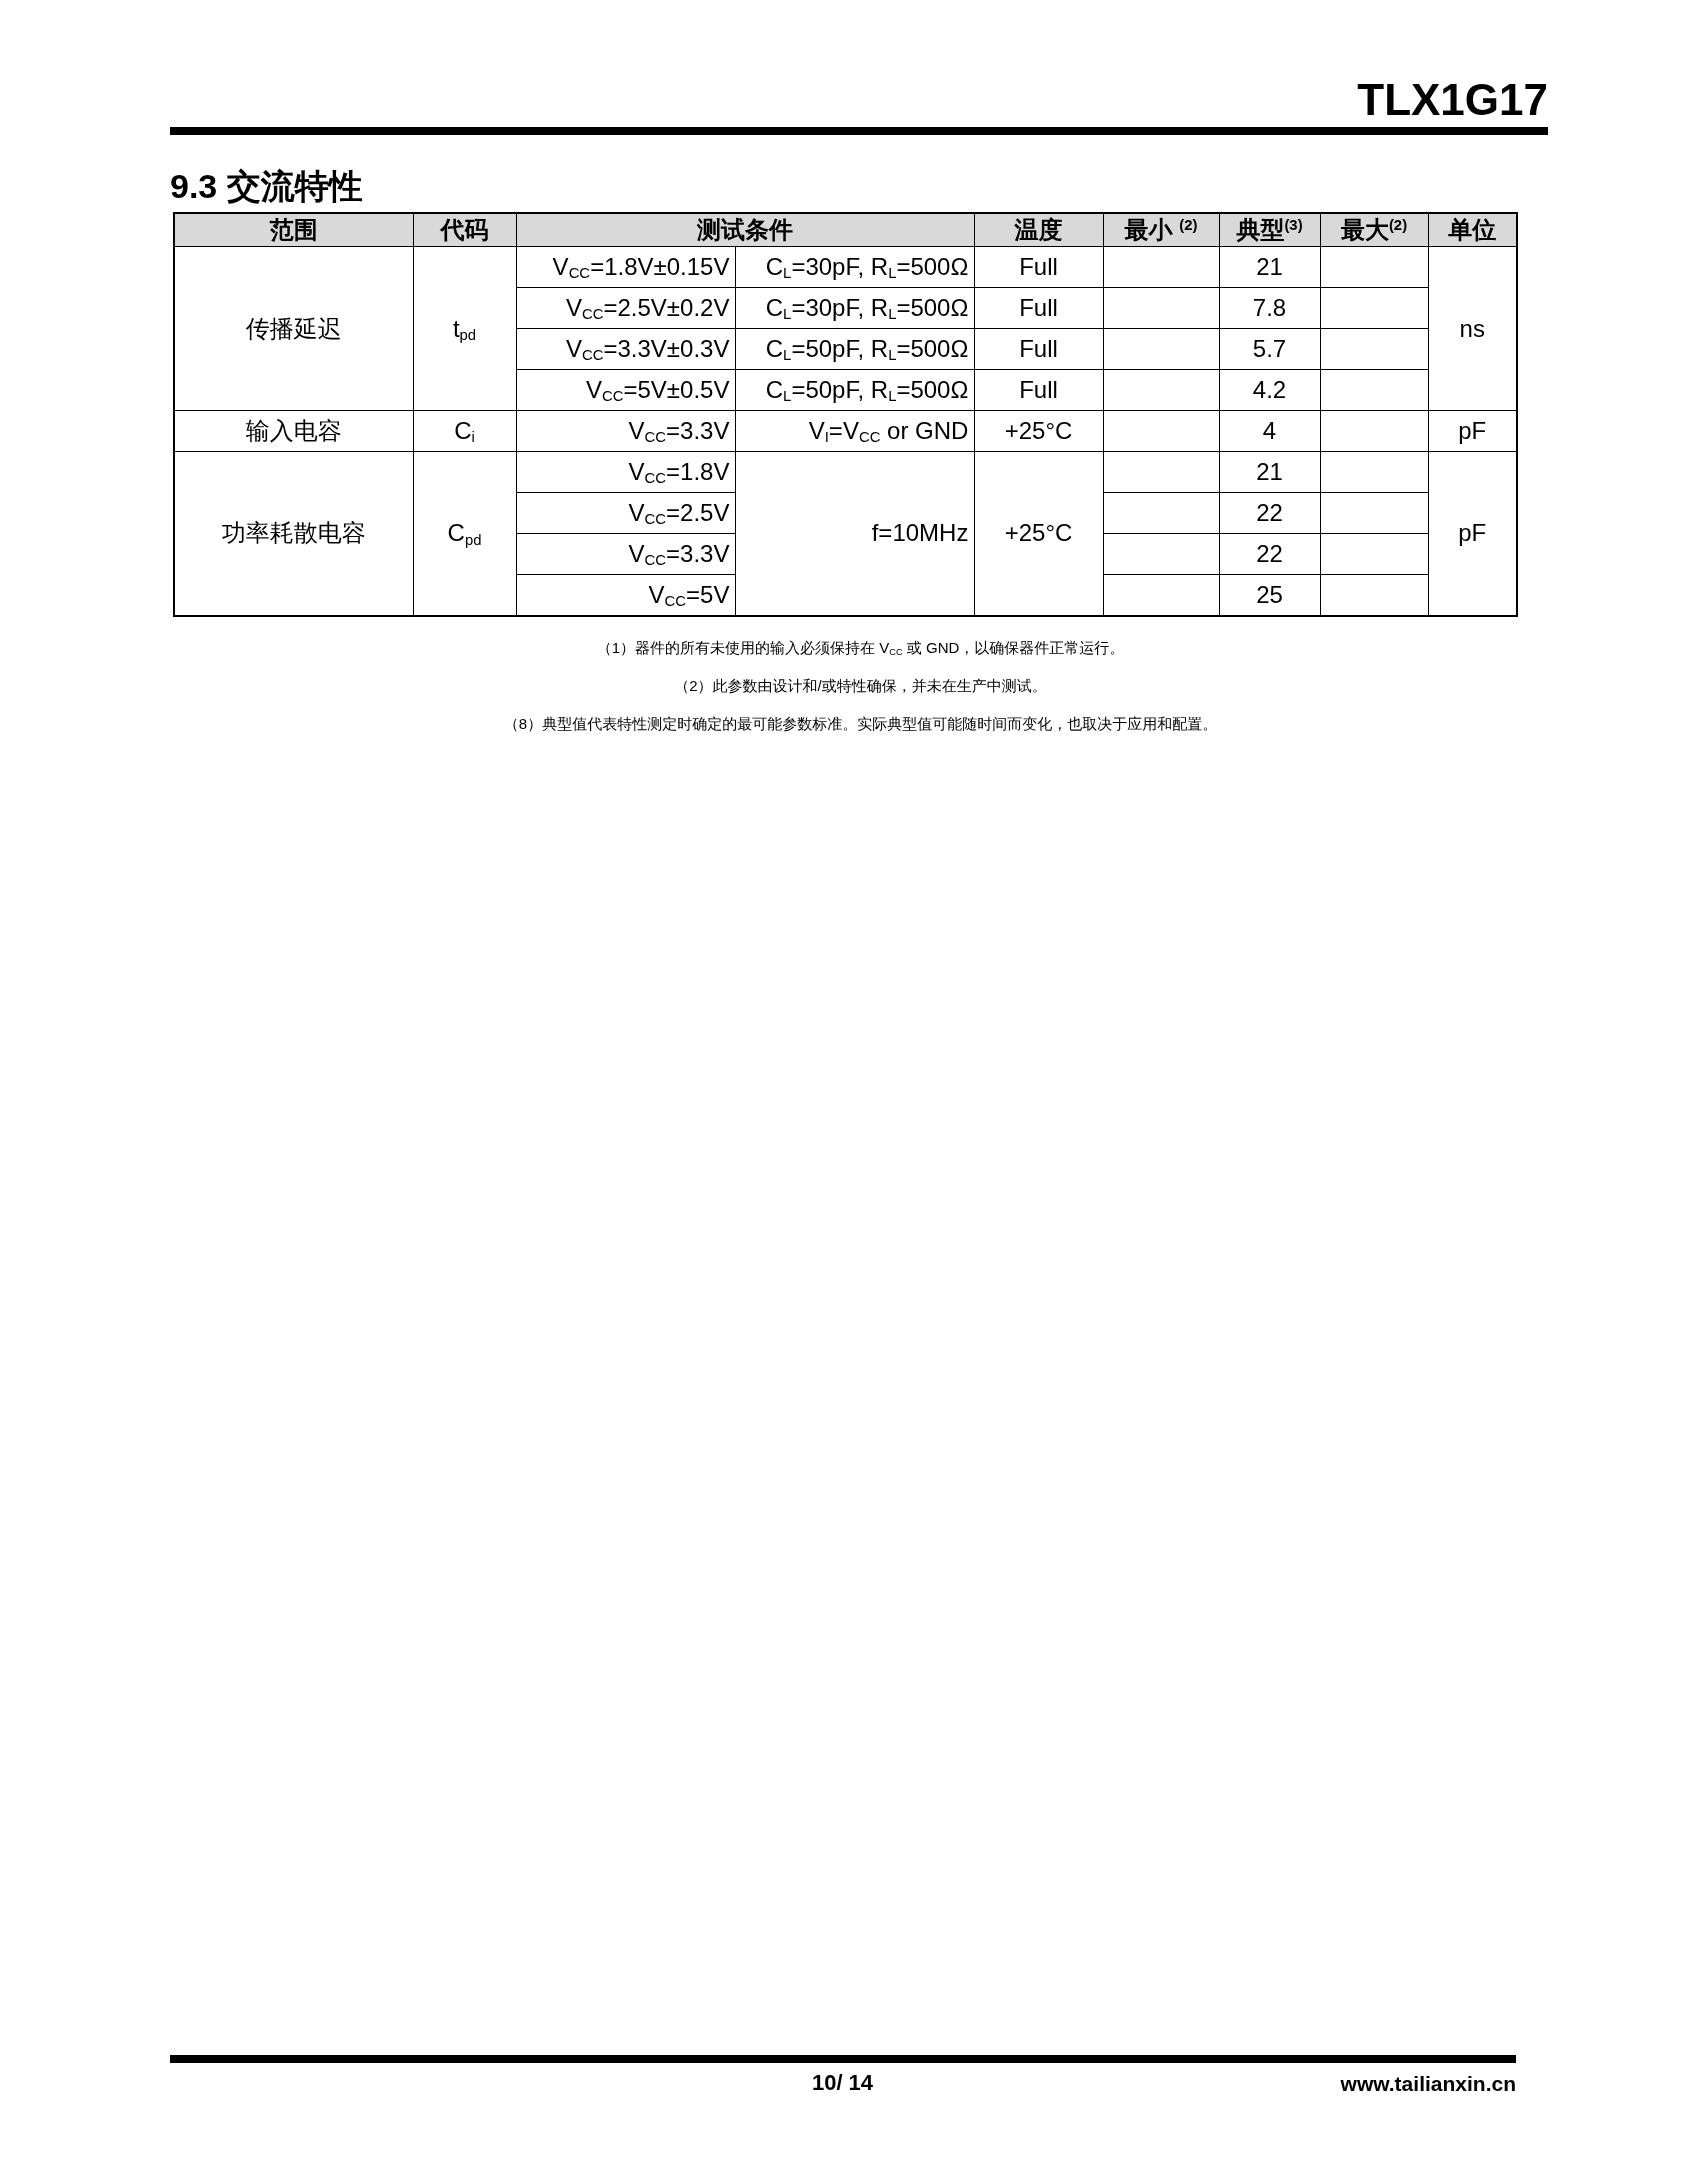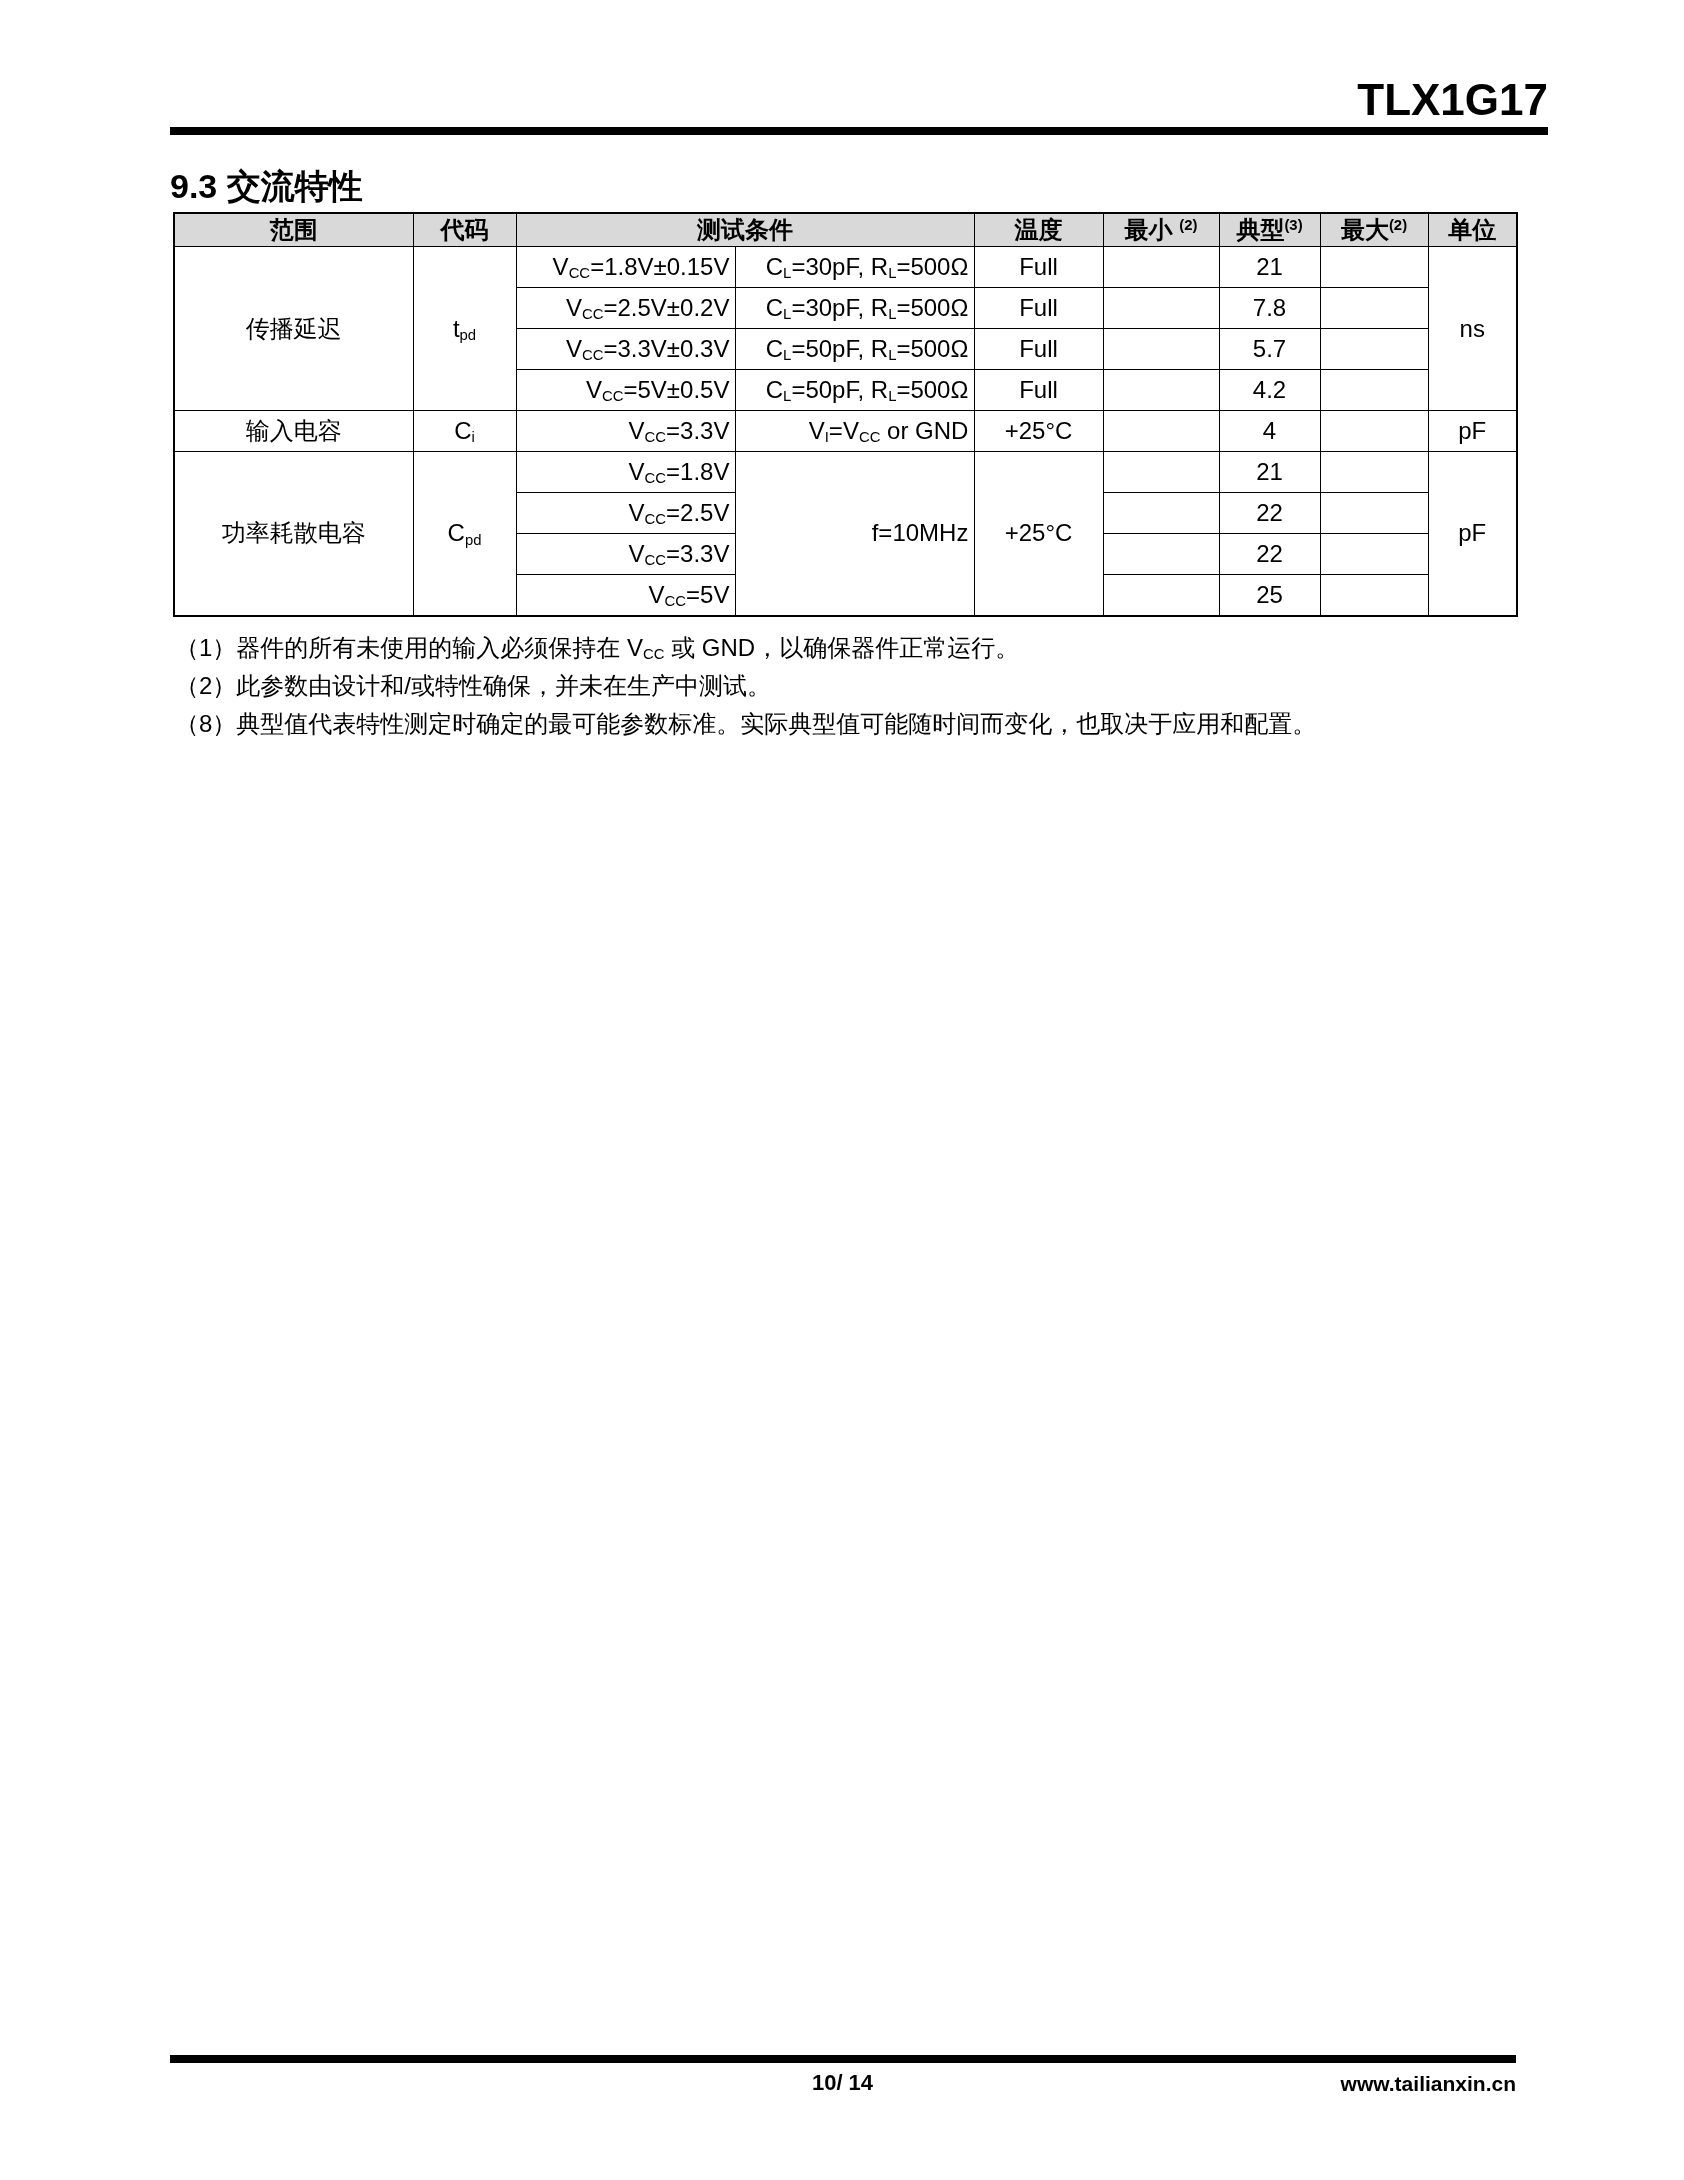--- a/index.html
+++ b/index.html
@@ -58,7 +58,7 @@
   
   .footnotes {
     position: absolute; left: 175px; top: 629px; width: 1371px;
-    font-size: 24px; line-height: 38px;
+    font-size: 15px; line-height: 38px; text-align: center;
   }
 
   

